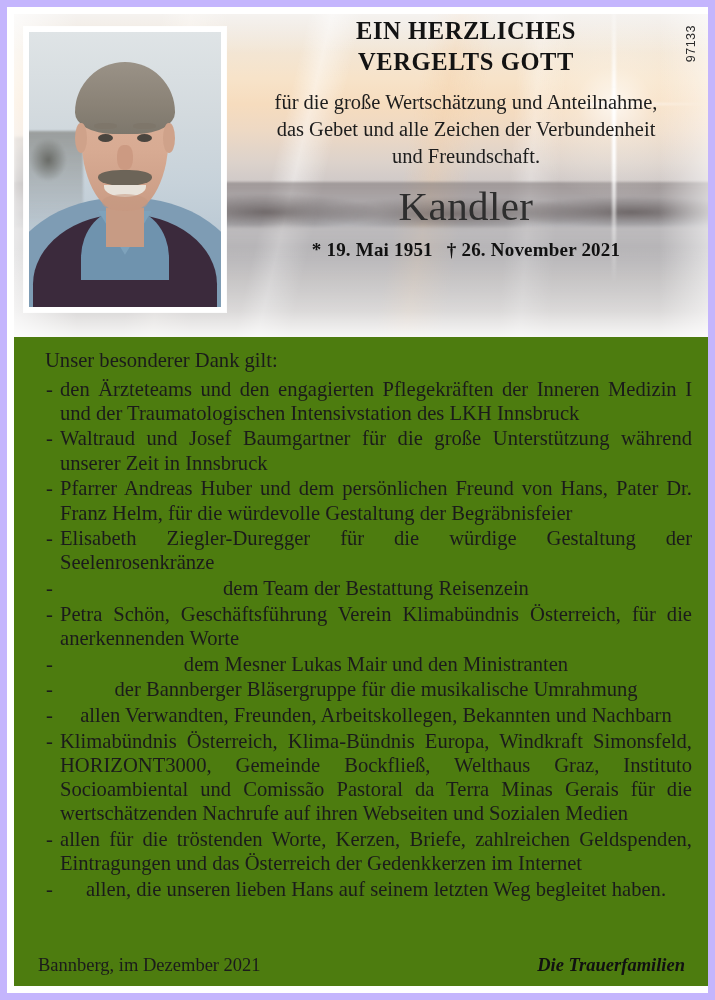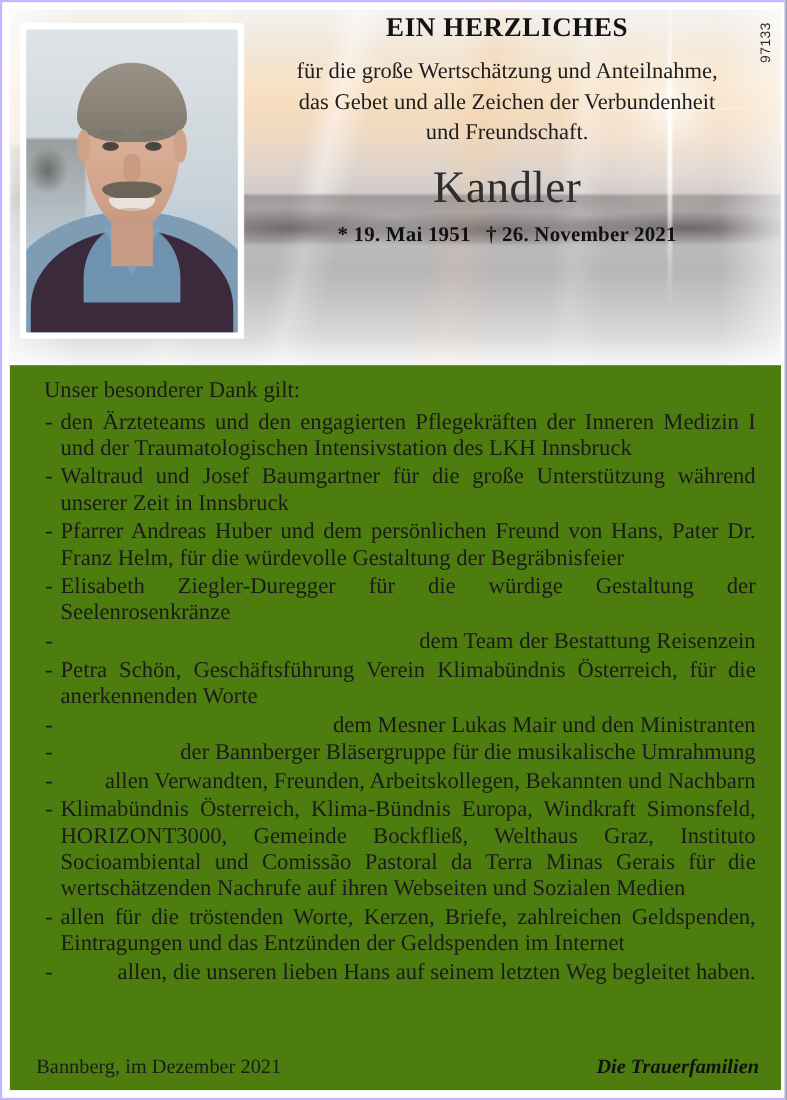--- a/index.html
+++ b/index.html
@@ -17,7 +17,7 @@
     height: 1000px;
     background: #ffffff;
     box-sizing: border-box;
-    border: 2px solid #c4b5fd;
+    border: 7px solid #c4b5fd;
     overflow: hidden;
   }
 

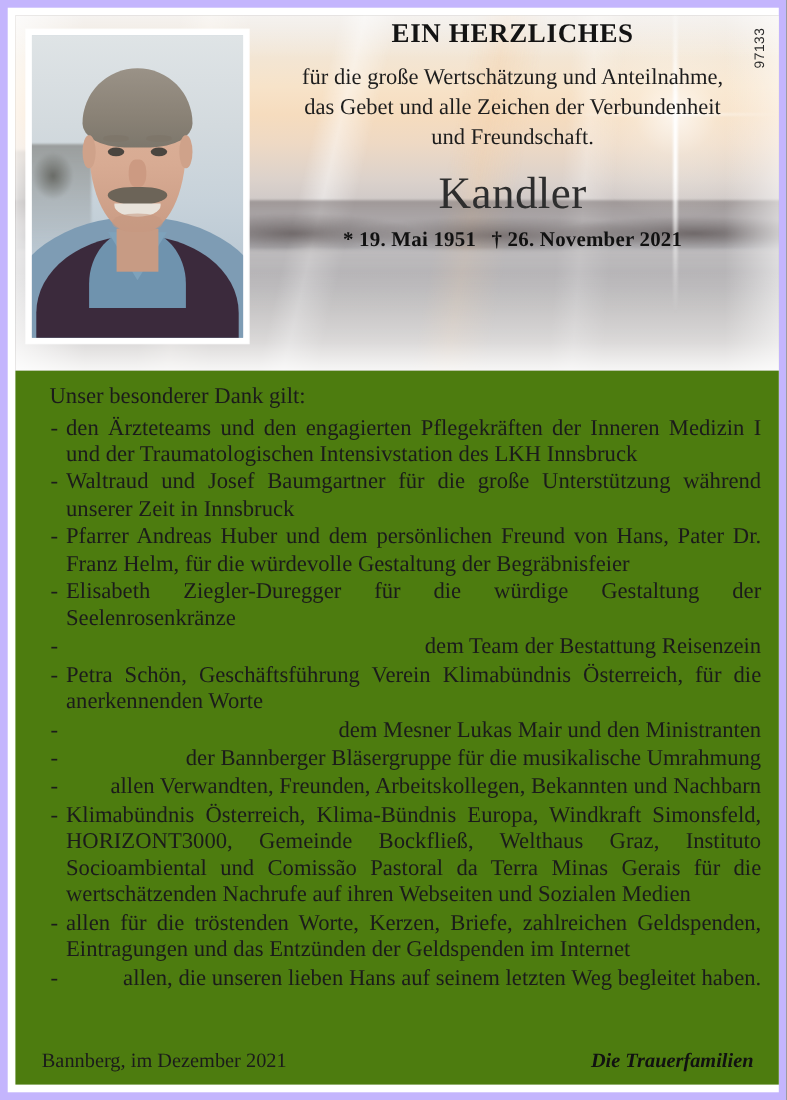--- a/index.html
+++ b/index.html
@@ -399,6 +399,7 @@
   <div class="header-text">
     <div class="salute">
       <div>EIN HERZLICHES</div>
+      <div>VERGELTS GOTT</div>
     </div>
     <div class="intro">
       <div>für die große Wertschätzung und Anteilnahme,</div>

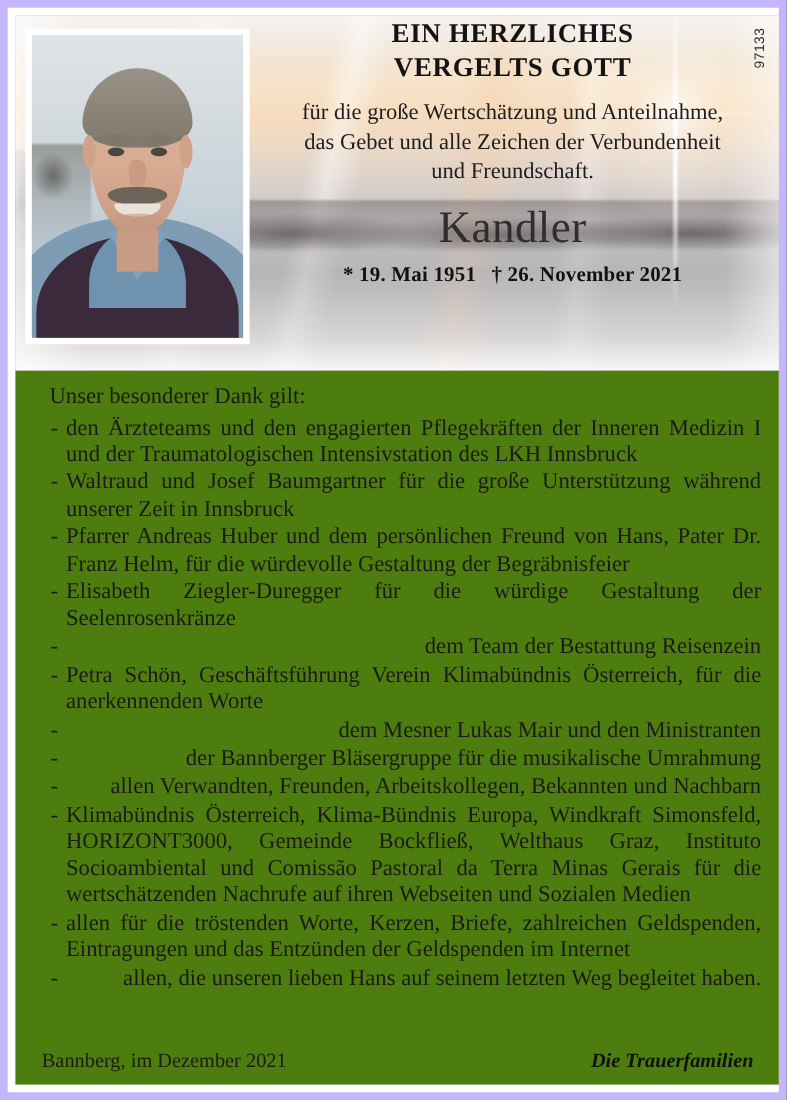--- a/index.html
+++ b/index.html
@@ -332,7 +332,7 @@
     left: 1px;
     top: 0;
   }
-  ul.thanks li.nojust { text-align: right; }
+  ul.thanks li.nojust { text-align: center; }
 
   
   .footer {

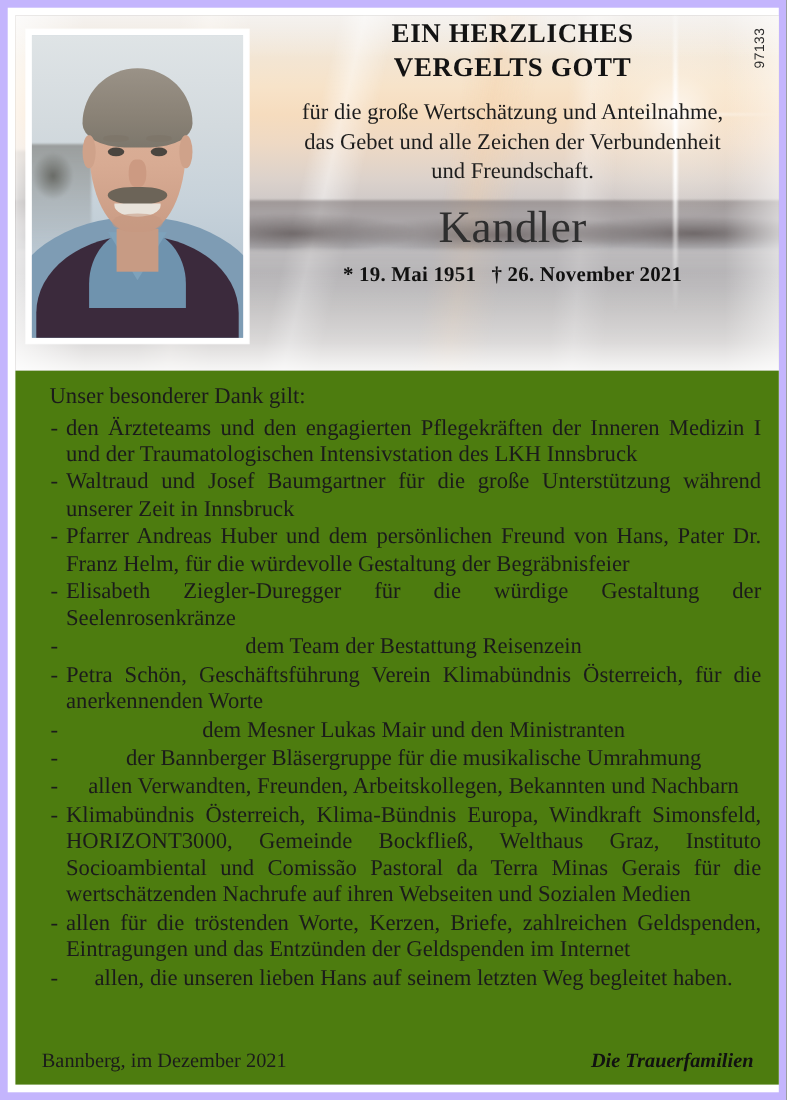--- a/index.html
+++ b/index.html
@@ -429,7 +429,7 @@
       <li class="nojust">der Bannberger Bläsergruppe für die musikalische Umrahmung</li>
       <li class="nojust">allen Verwandten, Freunden, Arbeitskollegen, Bekannten und Nachbarn</li>
       <li>Klimabündnis Österreich, Klima-Bündnis Europa, Windkraft Simonsfeld, HORIZONT3000, Gemeinde Bockfließ, Welthaus Graz, Instituto Socioambiental und Comissão Pastoral da Terra Minas Gerais für die wertschätzenden Nachrufe auf ihren Webseiten und Sozialen Medien</li>
-      <li>allen für die tröstenden Worte, Kerzen, Briefe, zahlreichen Geldspenden, Eintragungen und das Entzünden der Geldspenden im Internet</li>
+      <li>allen für die tröstenden Worte, Kerzen, Briefe, zahlreichen Geldspenden, Eintragungen und das Österreich der Gedenkkerzen im Internet</li>
       <li class="nojust">allen, die unseren lieben Hans auf seinem letzten Weg begleitet haben.</li>
     </ul>
   </div>

